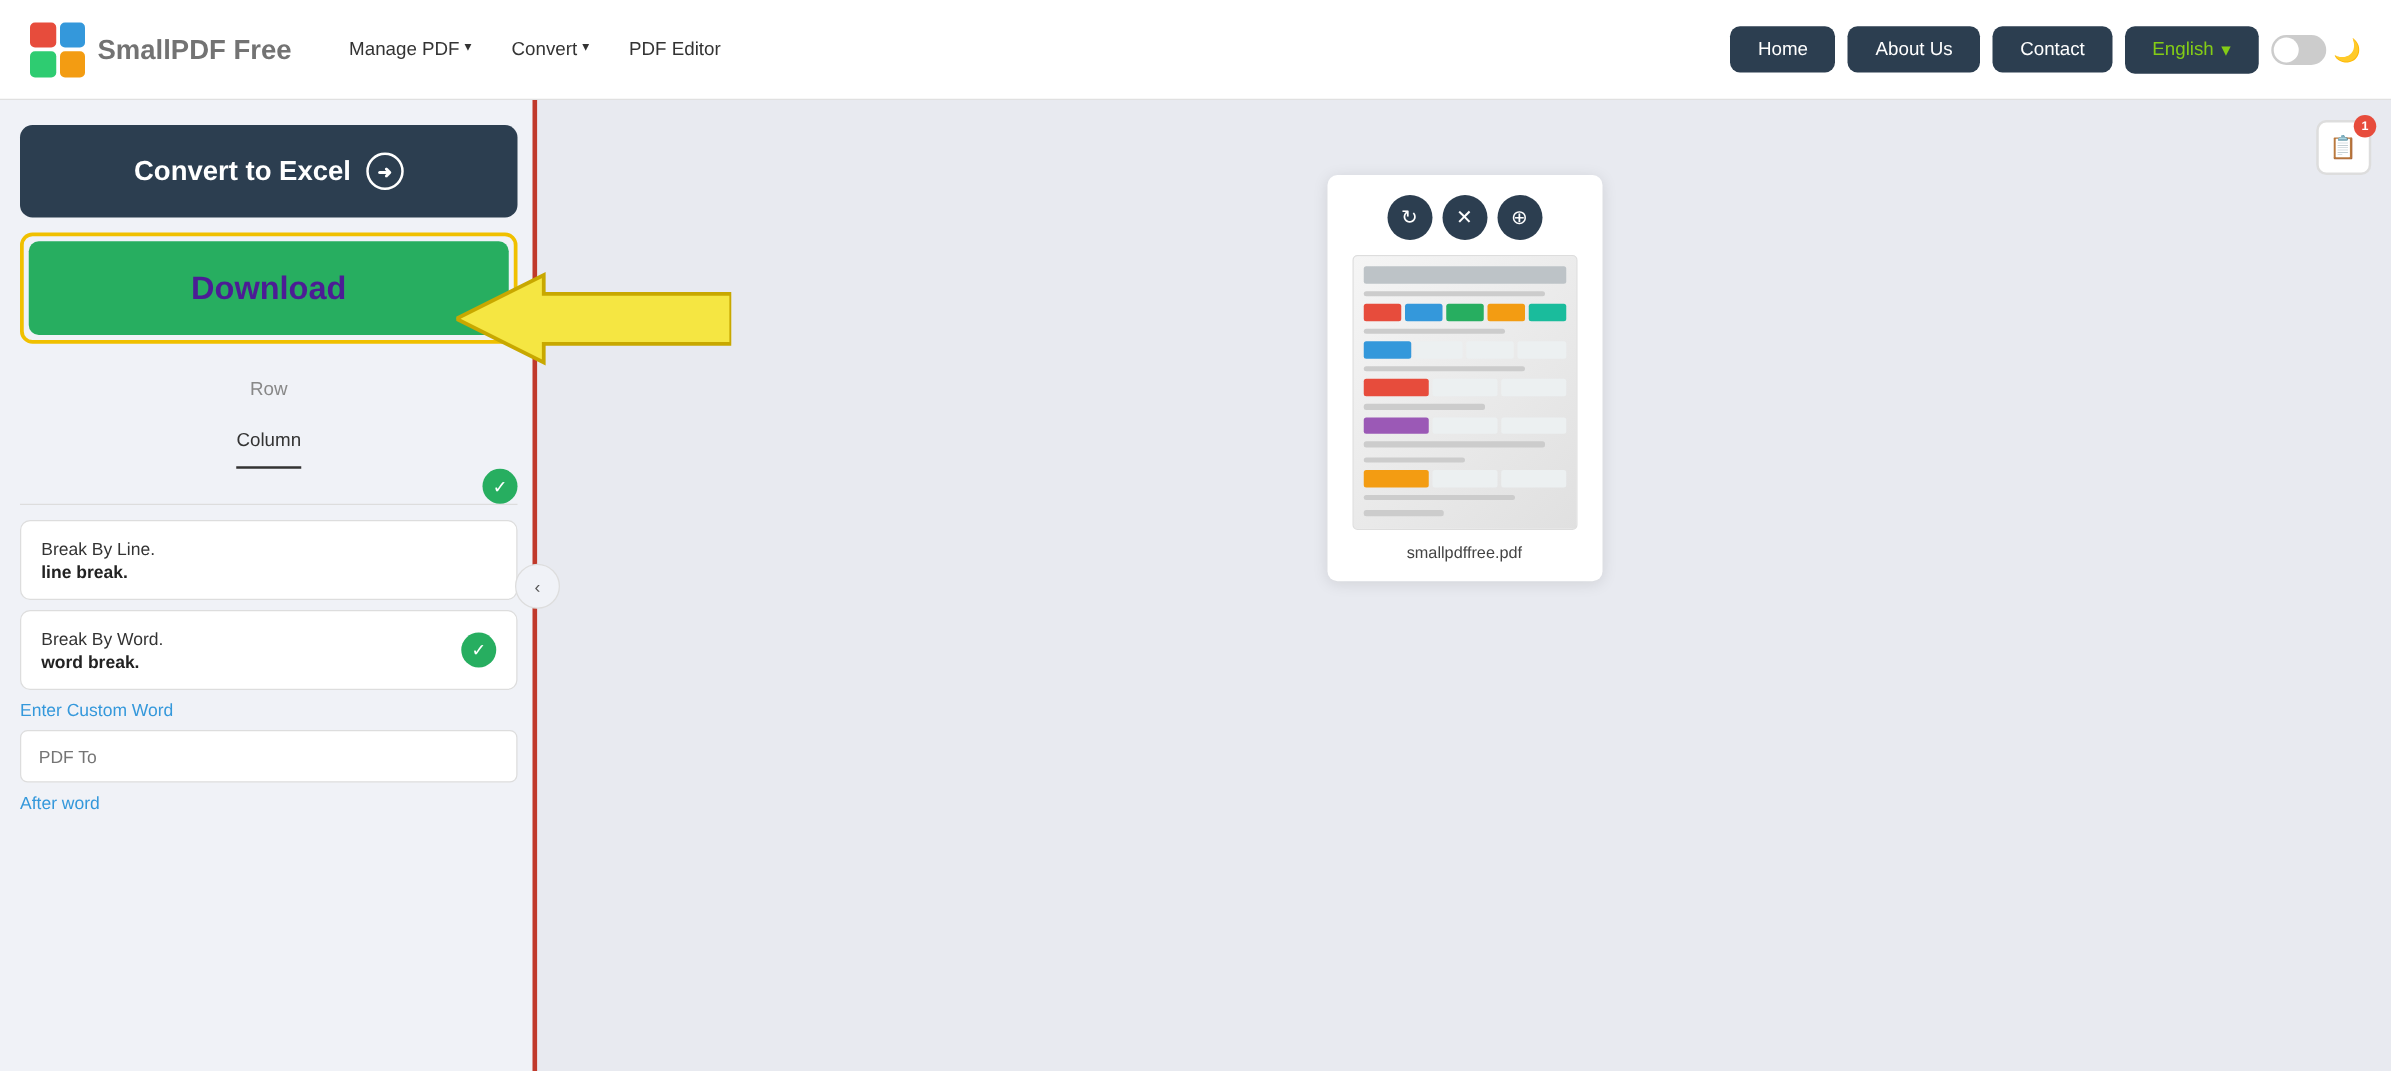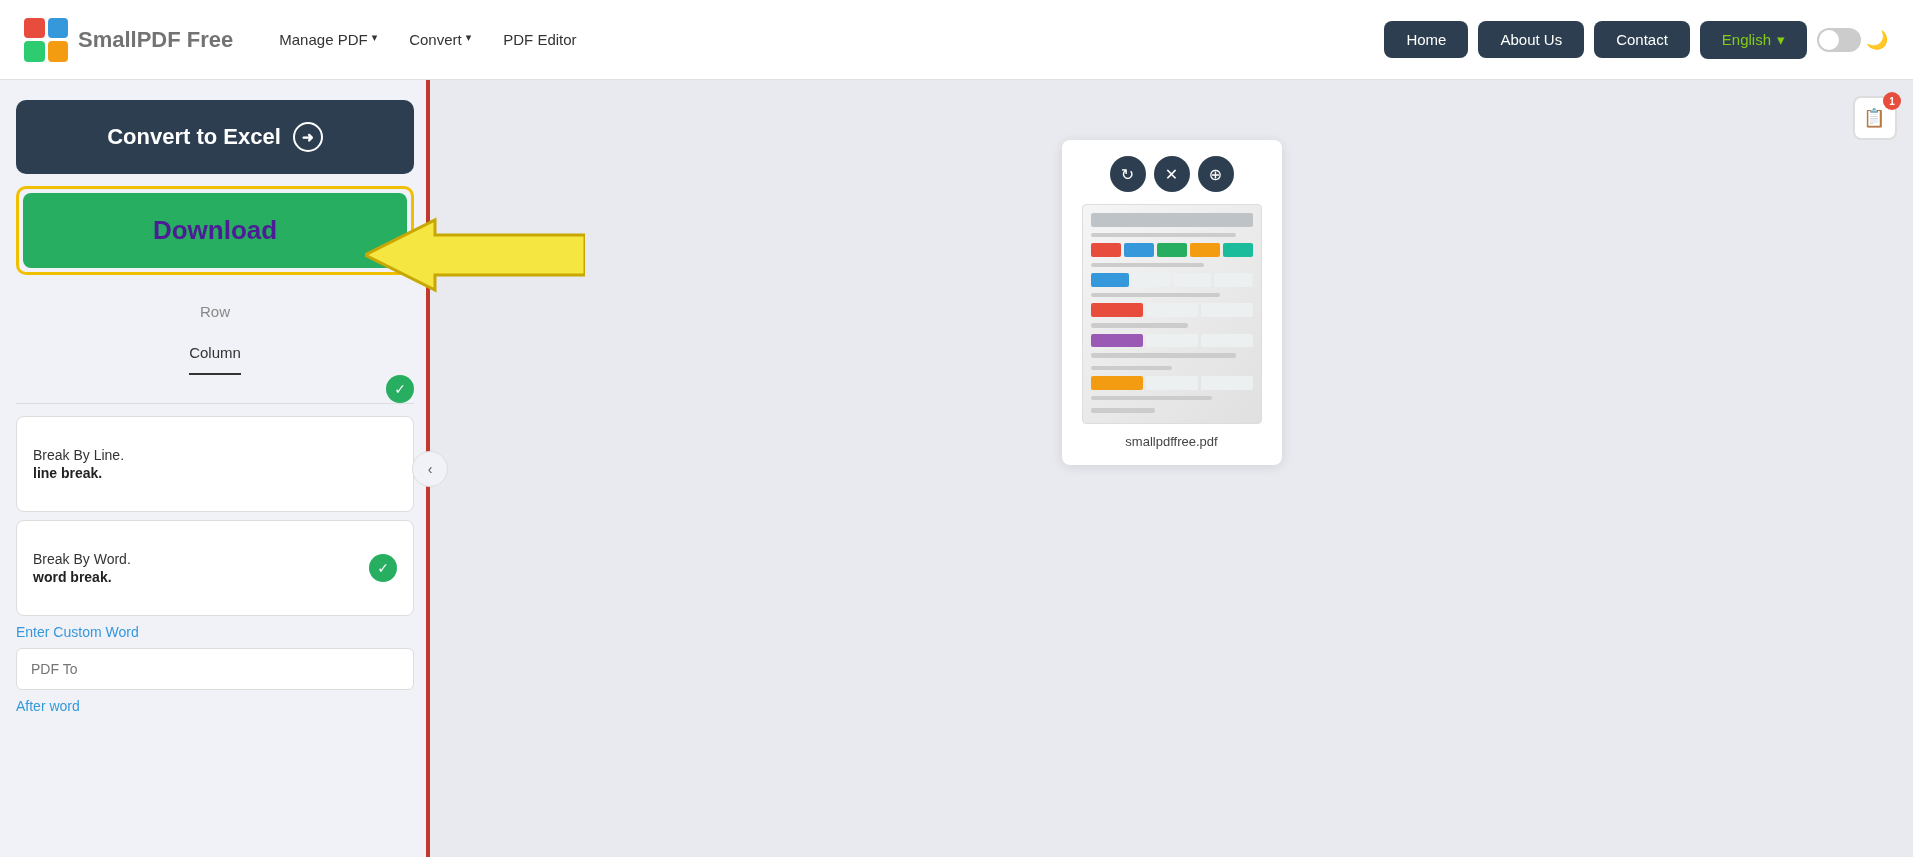--- a/index.html
+++ b/index.html
@@ -218,7 +218,7 @@
     .break-option {
       border: 1px solid #ddd;
       border-radius: 8px;
-      padding: 30px 16px;
+      padding: 14px 16px;
       margin-bottom: 8px;
       background: #fff;
       cursor: pointer;

